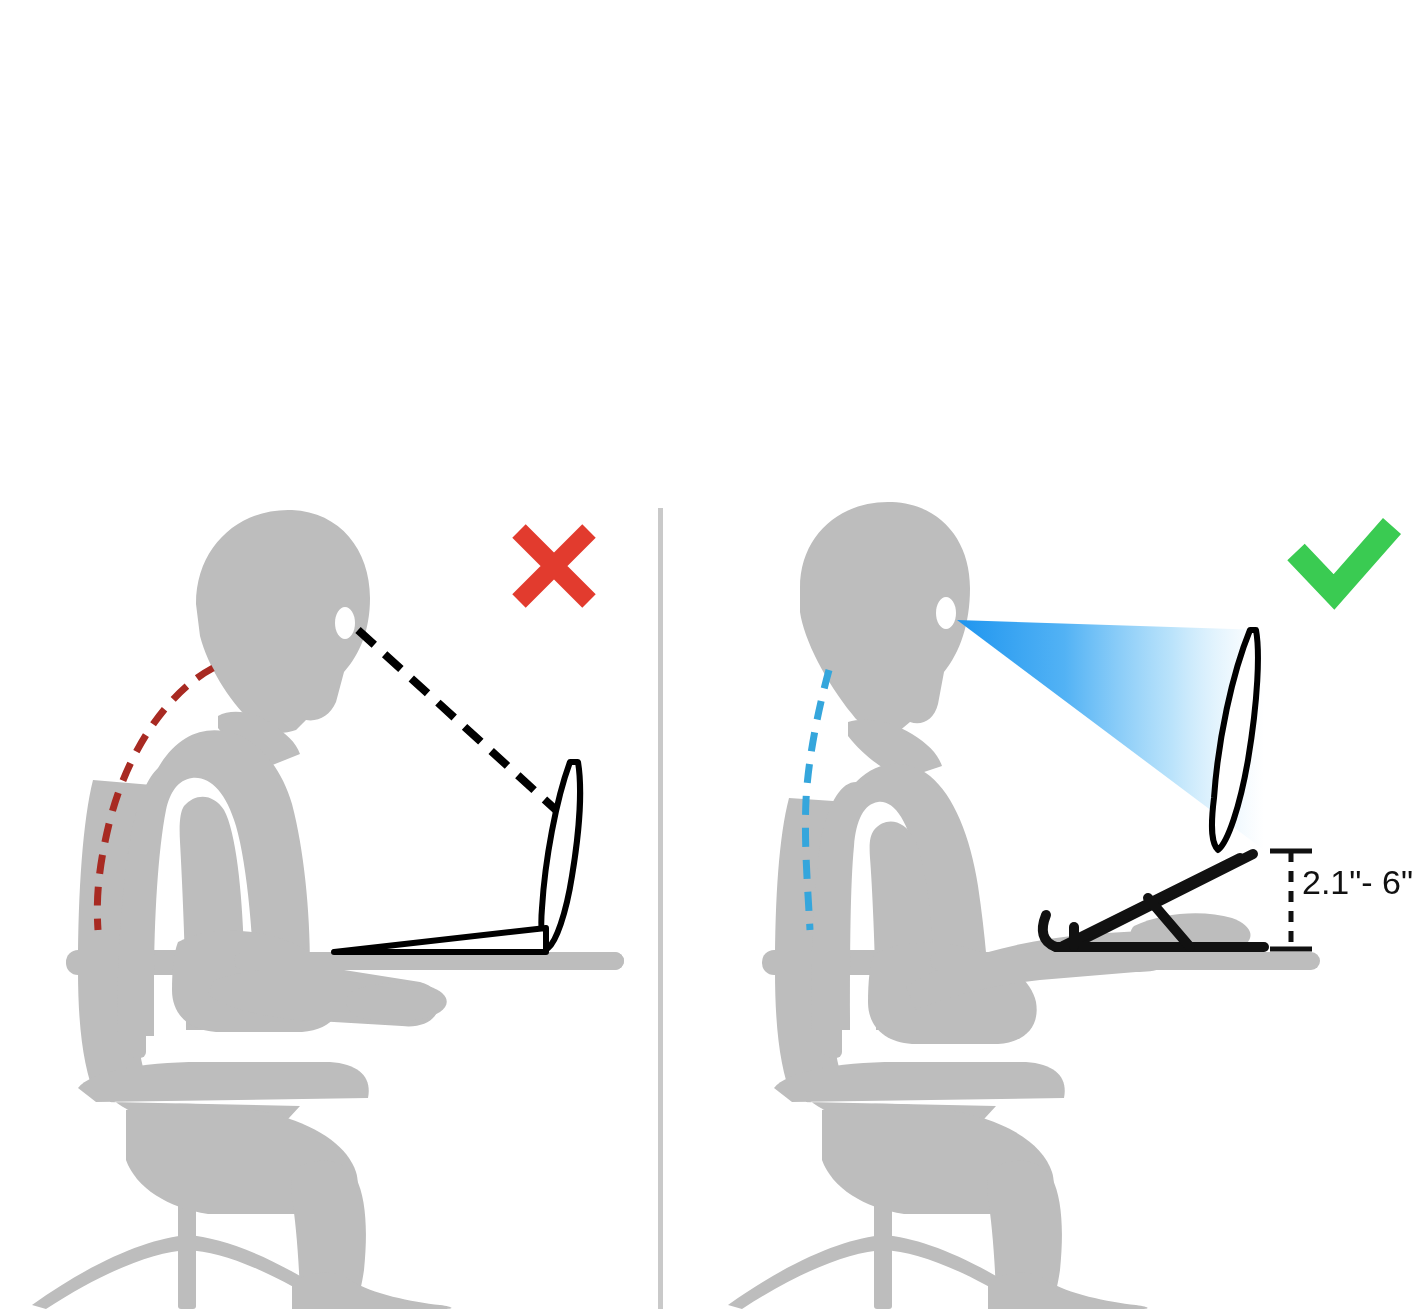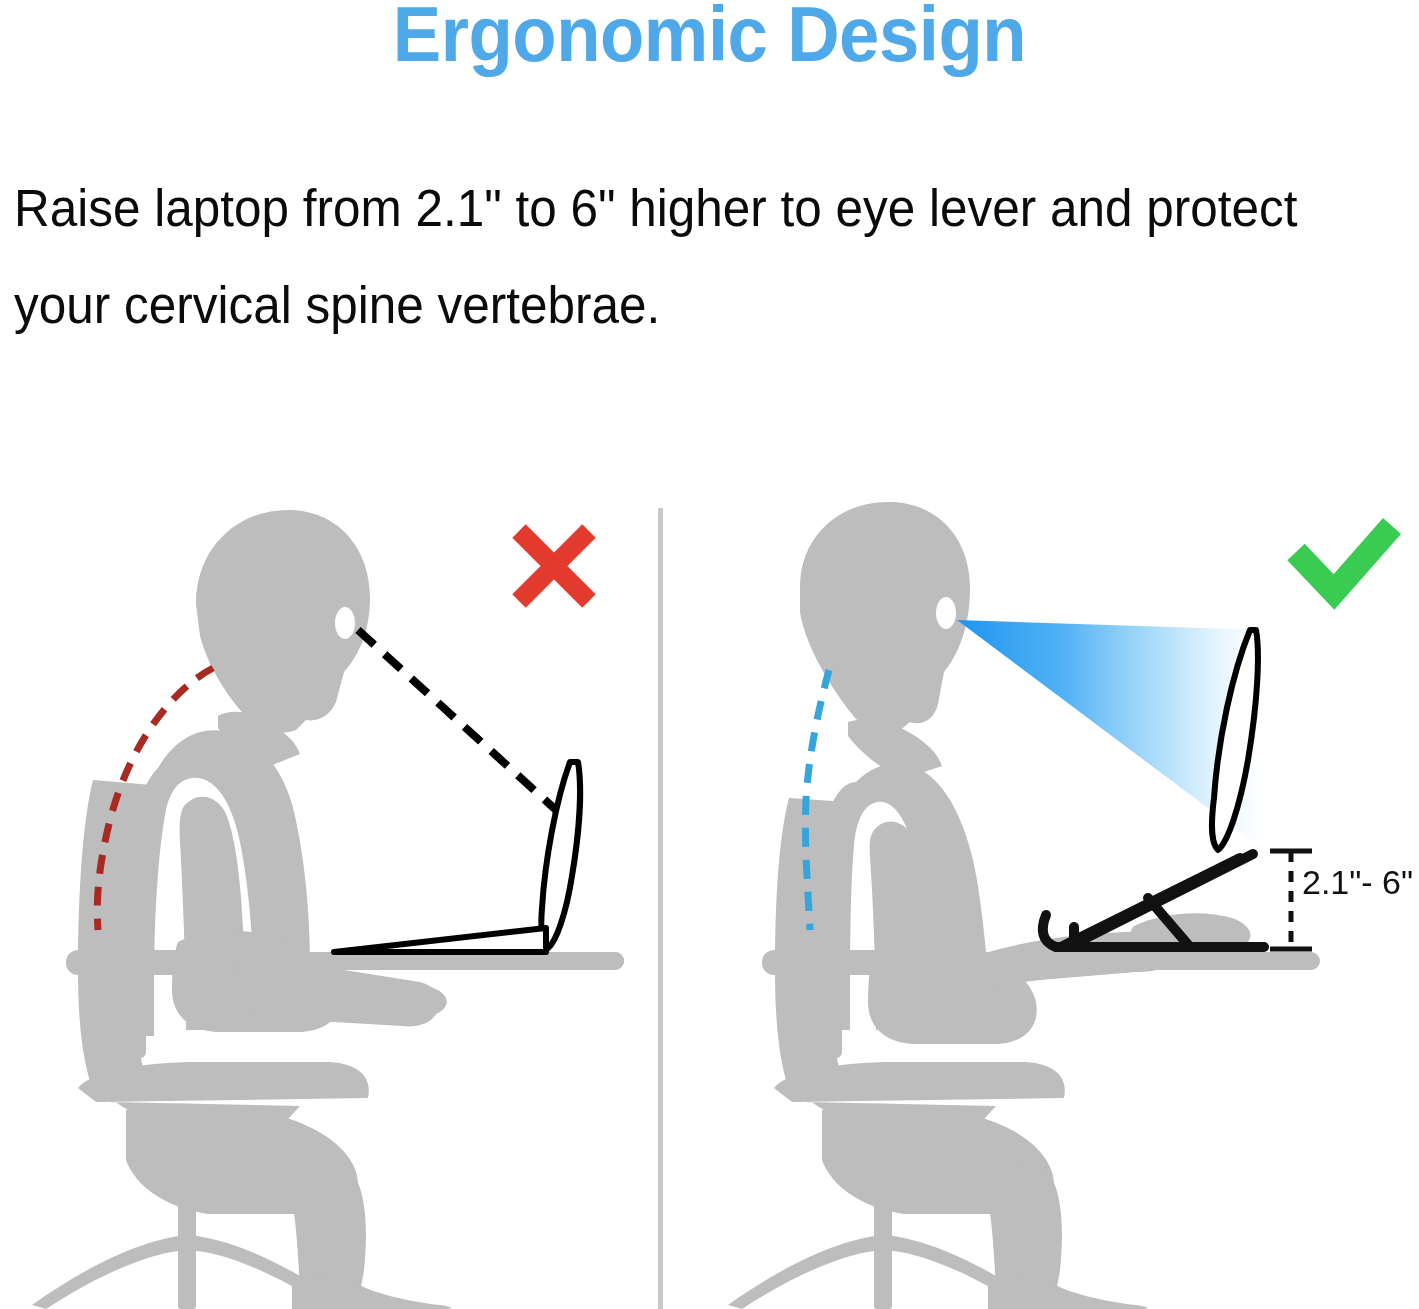--- a/index.html
+++ b/index.html
@@ -86,13 +86,6 @@
 
 <div id="page">
 
-  <div id="header">
-    <div id="title">Ergonomic Design</div>
-    <div id="subtitle">
-      <div>Raise laptop from 2.1" to 6" higher to eye lever and protect</div>
-      <div>your cervical spine vertebrae.</div>
-    </div>
-  </div>
 
   <div id="illustration">
     <svg width="1419" height="979" viewBox="0 0 1419 979" xmlns="http://www.w3.org/2000/svg">

